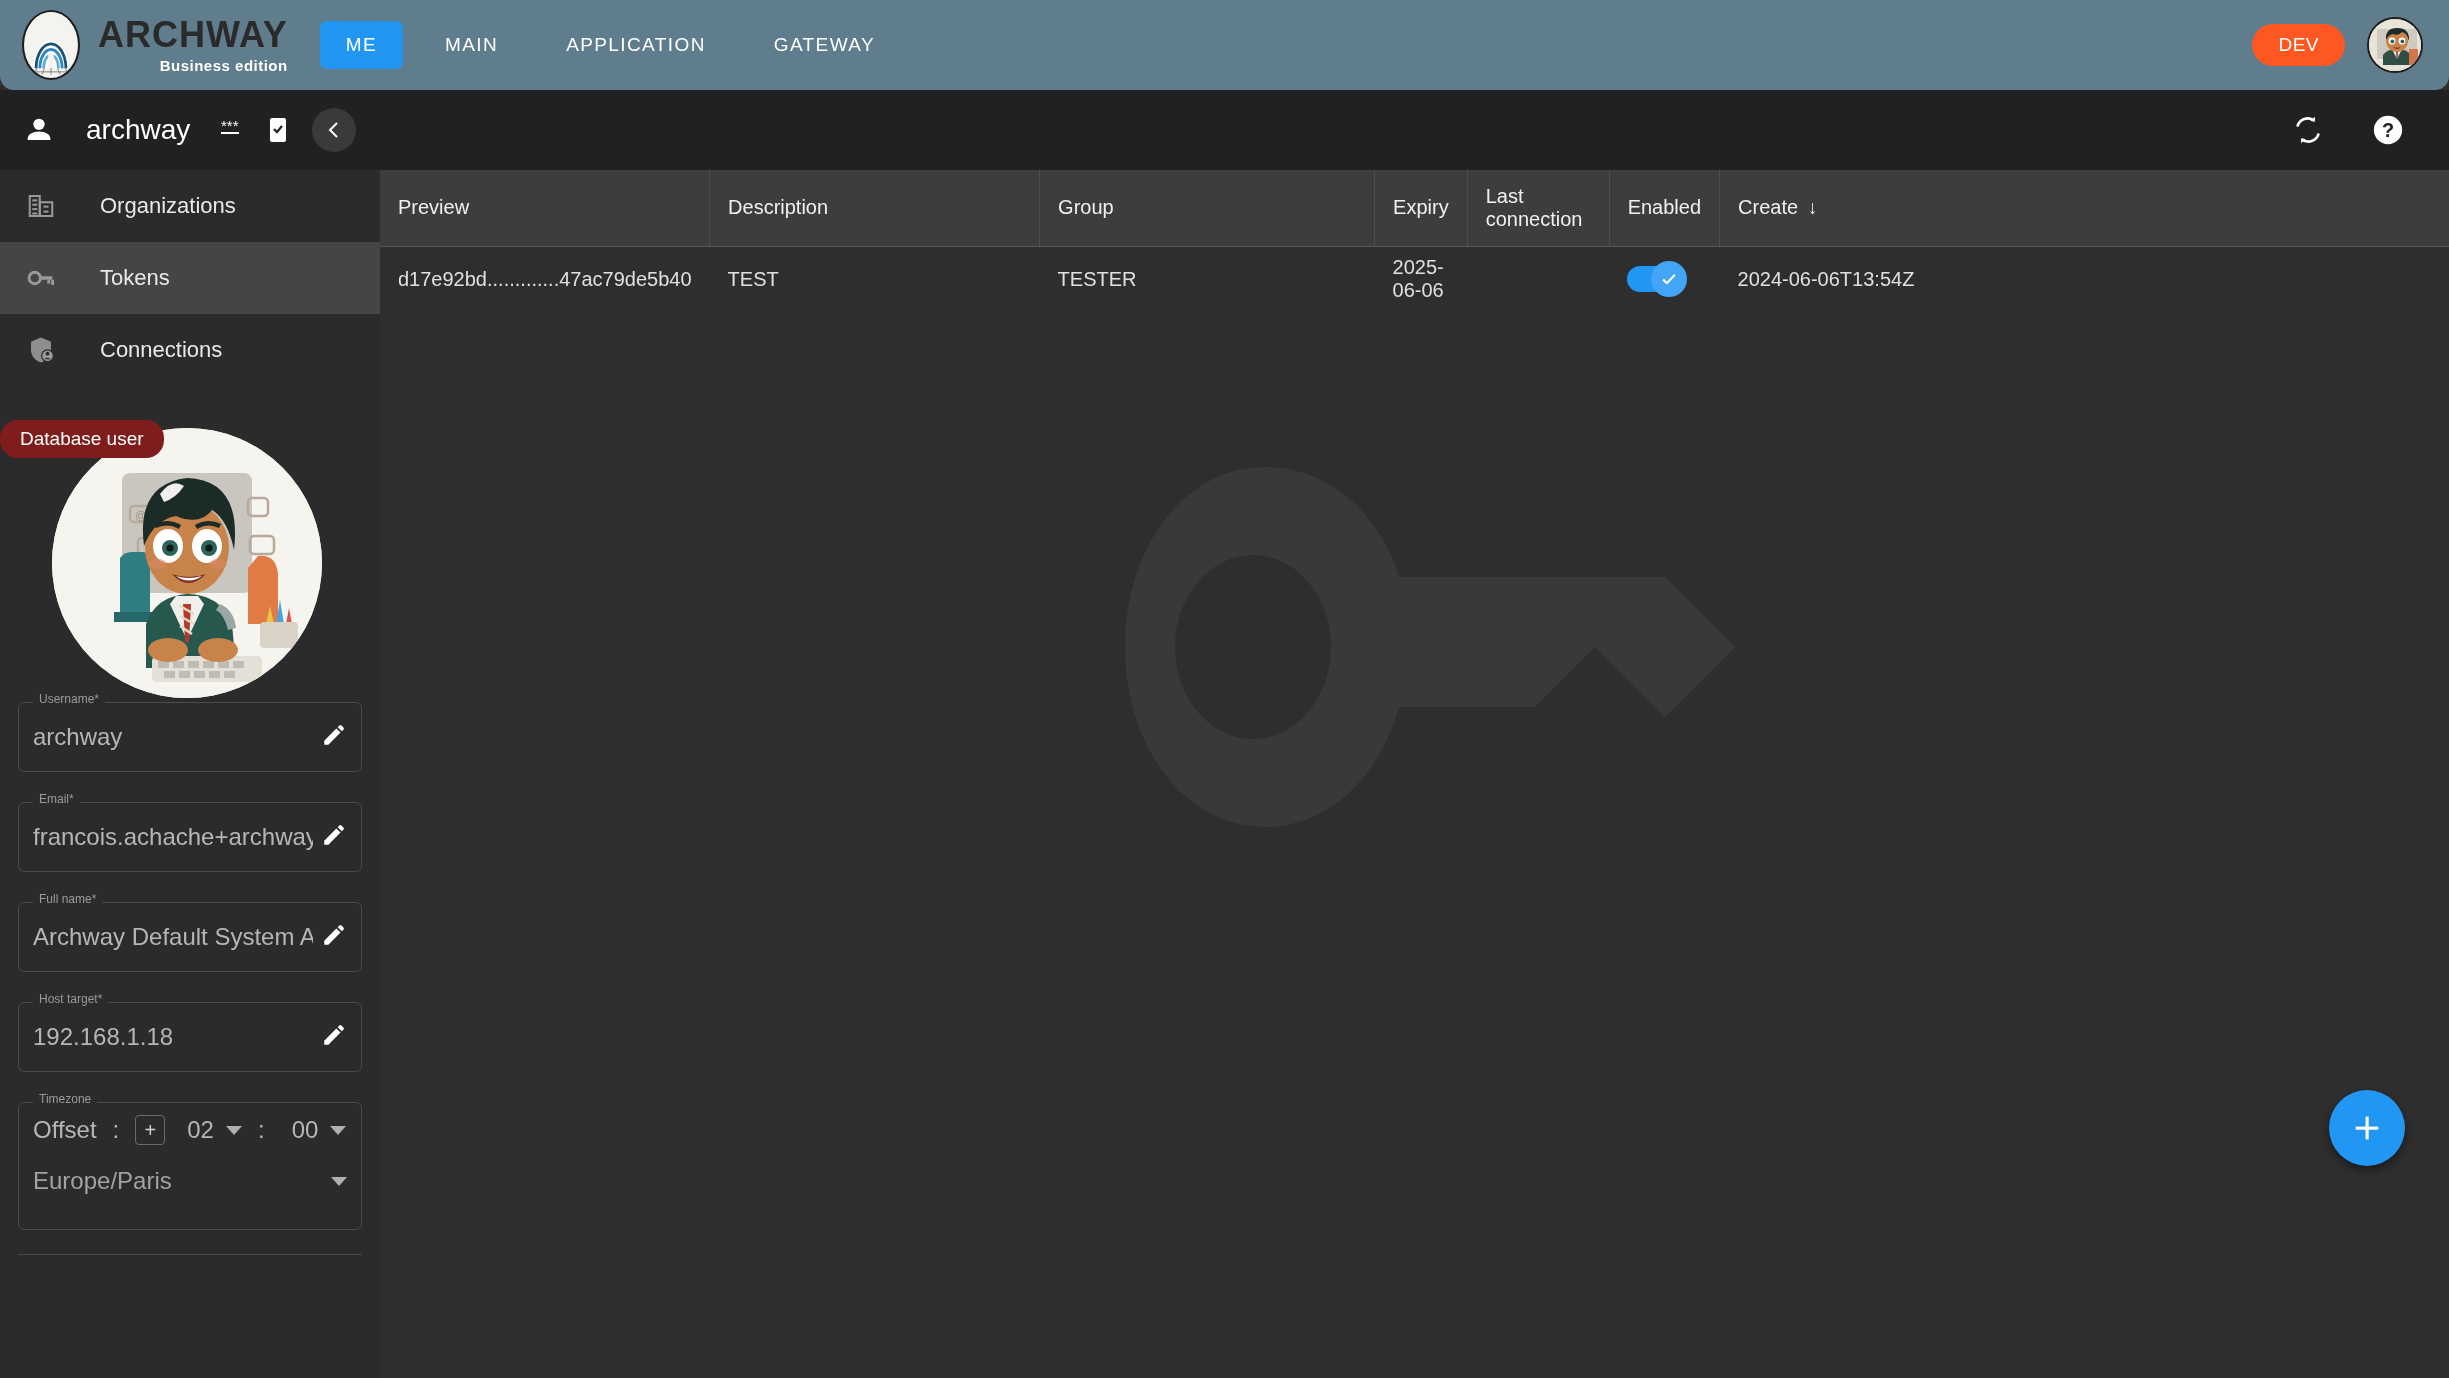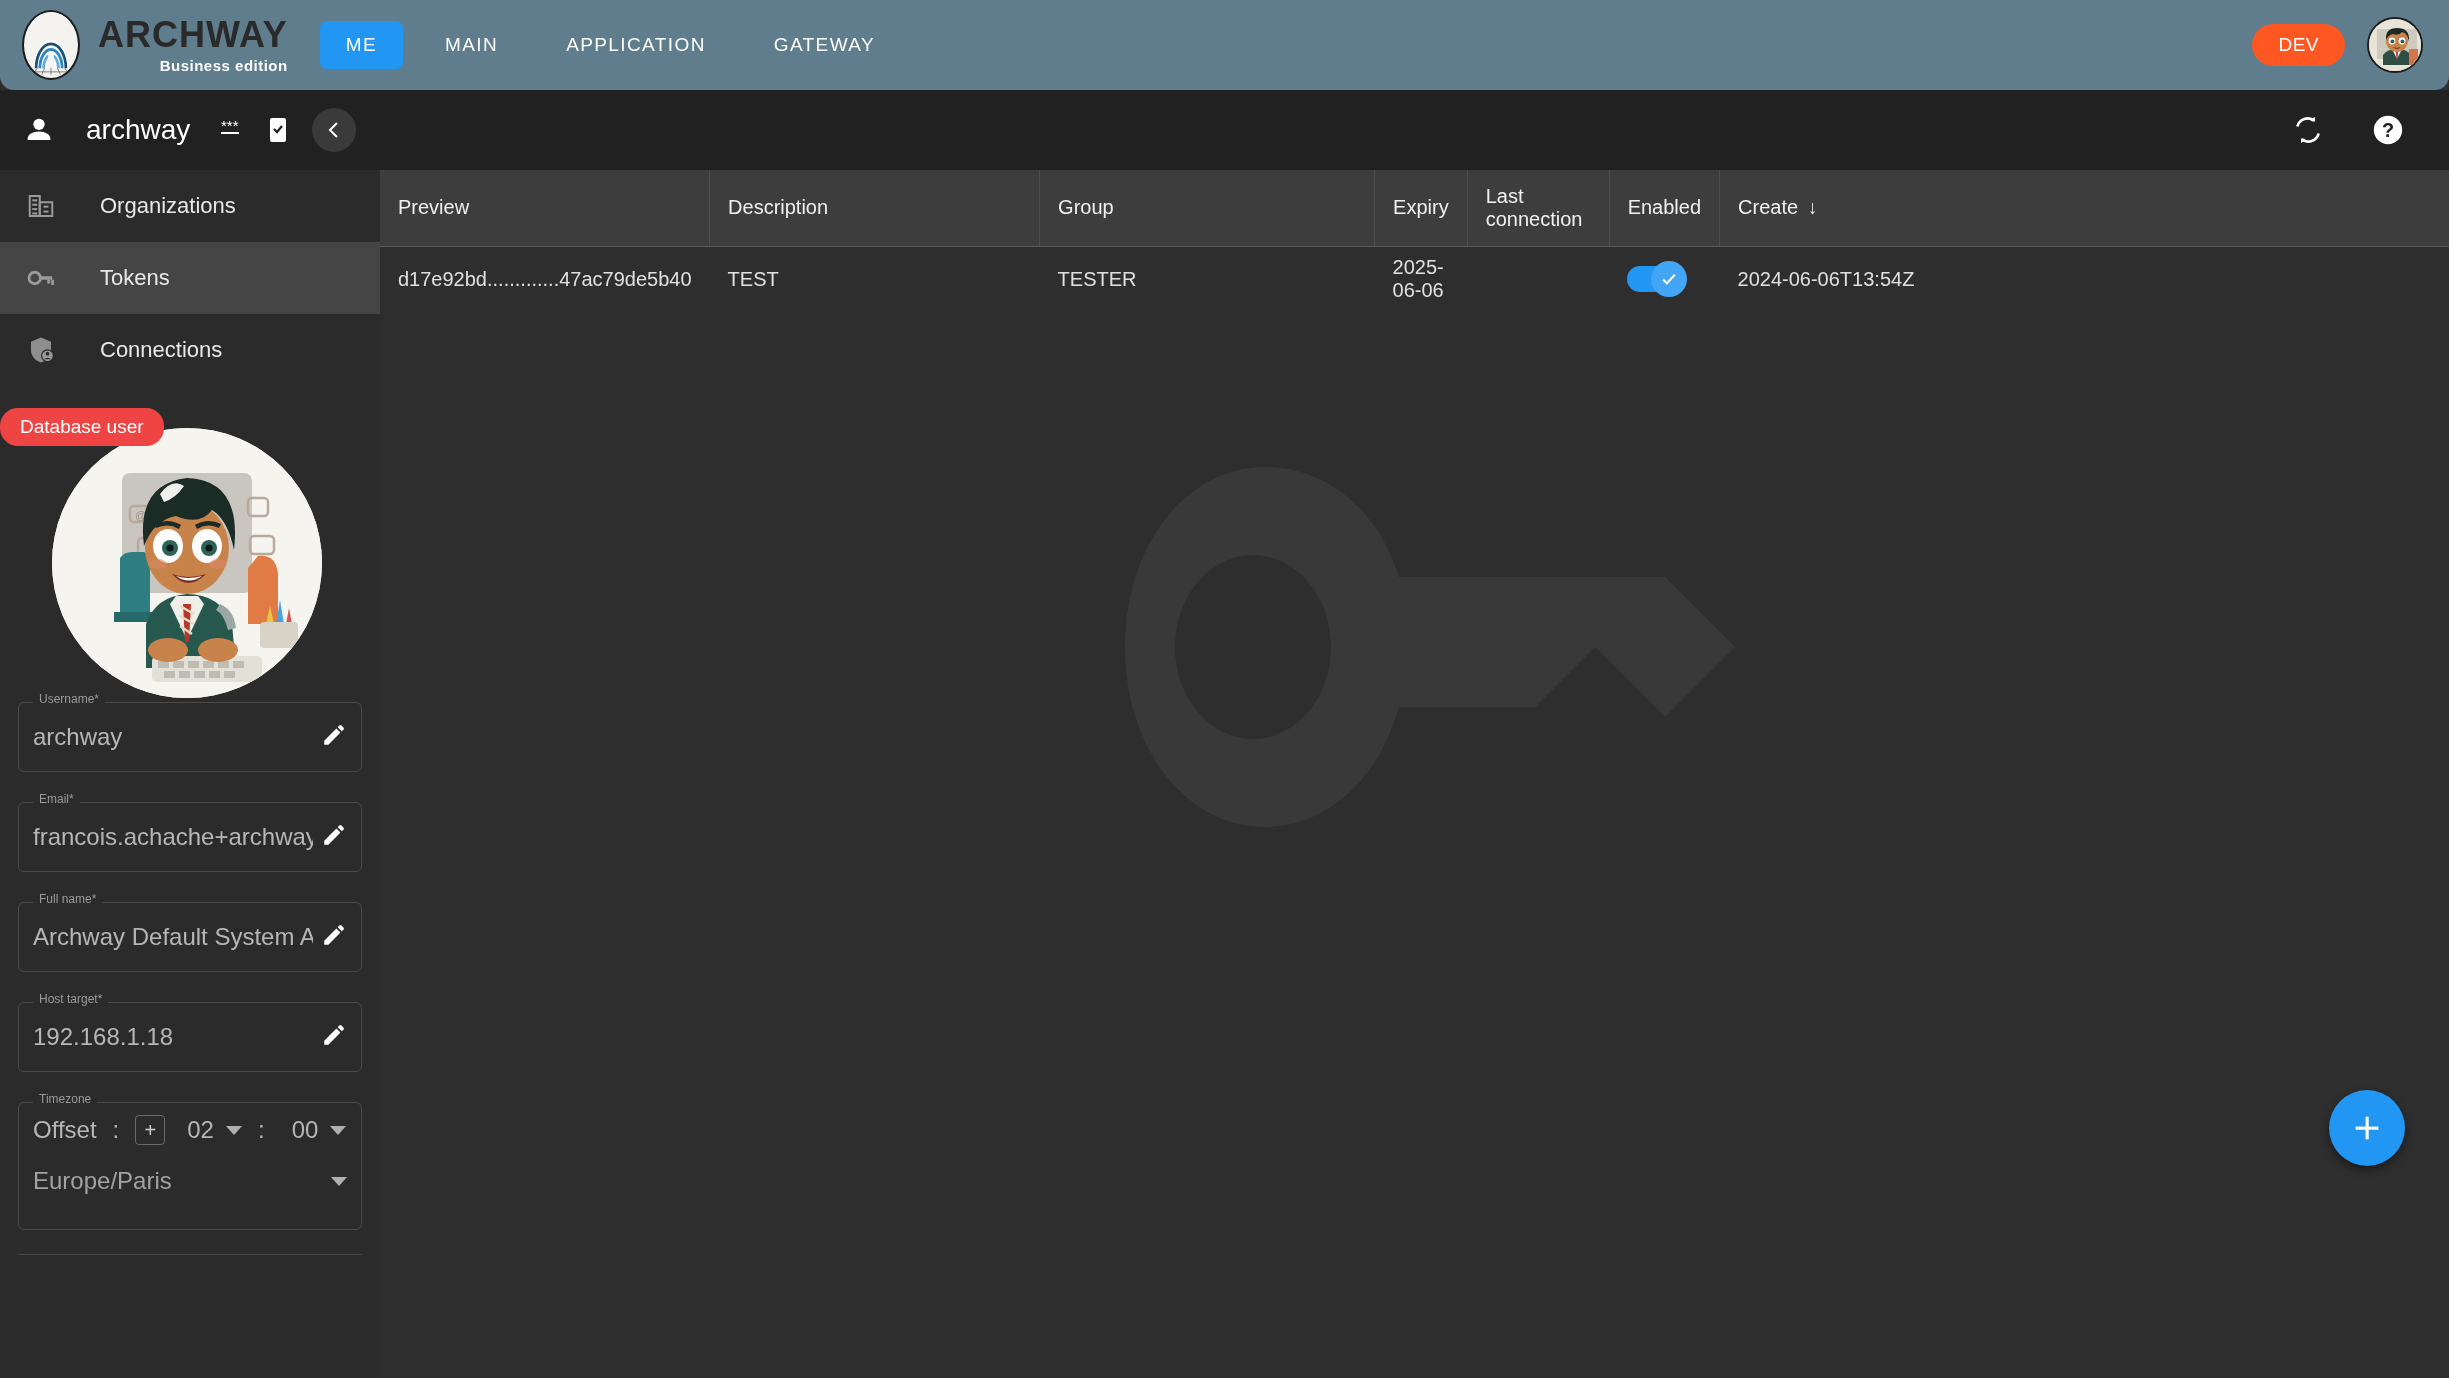--- a/index.html
+++ b/index.html
@@ -104,8 +104,8 @@
     position: relative; margin-top: 18px; height: 280px;
   }
   .db-badge {
-    position: absolute; left: 0; top: 4px;
-    background: #ef4444; color: #fff; font-size: 19px;
+    position: absolute; left: 0; top: 16px;
+    background: #7f1d1d; color: #fff; font-size: 19px;
     padding: 8px 20px; border-radius: 18px; z-index: 3;
   }
   .avatar-big {

